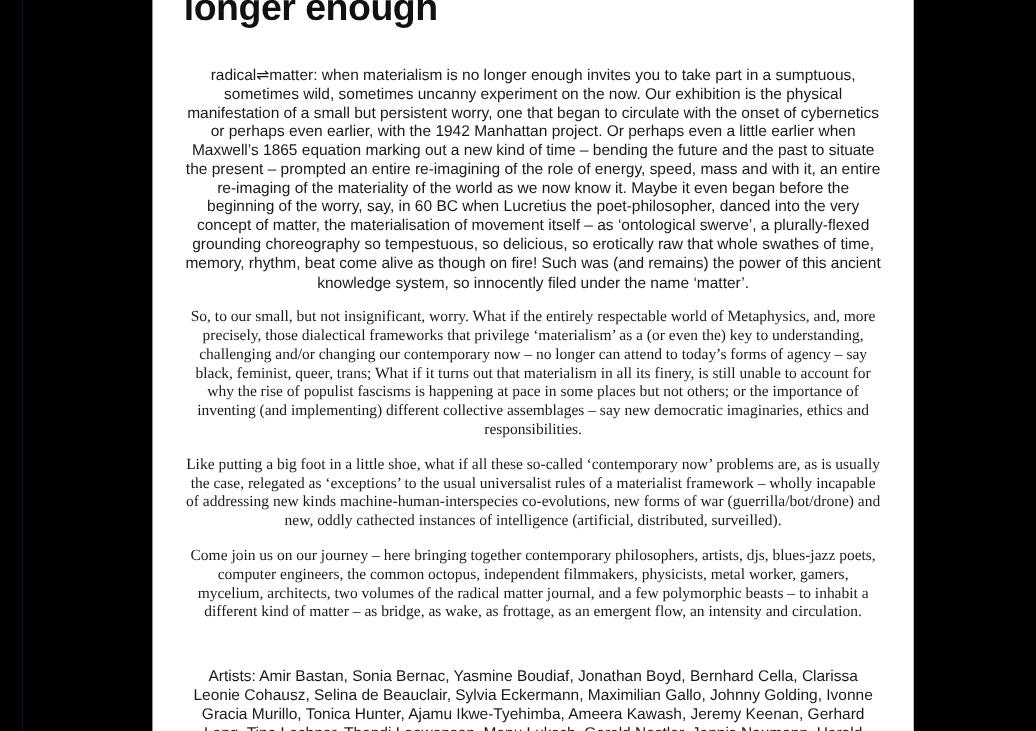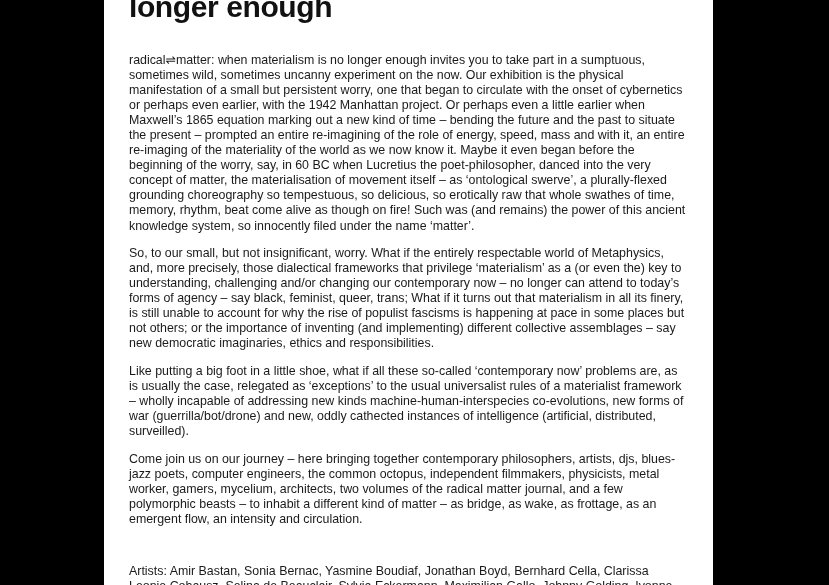--- a/index.html
+++ b/index.html
@@ -19,6 +19,7 @@
     width: 675px;
     height: 585px;
     background: #6d28d9;
+    margin-left: 18px;
   }
 
   

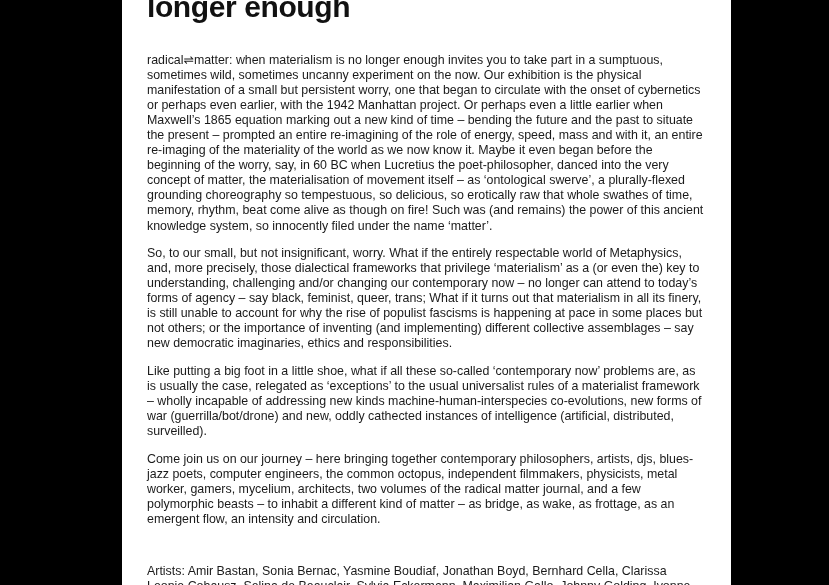--- a/index.html
+++ b/index.html
@@ -53,7 +53,7 @@
     line-height: 15.05px;
     color: #1a1a1a;
     margin: 0;
-    text-align: left;
+    text-align: center;
     letter-spacing: 0.0px;
     word-spacing: 0px;
   }

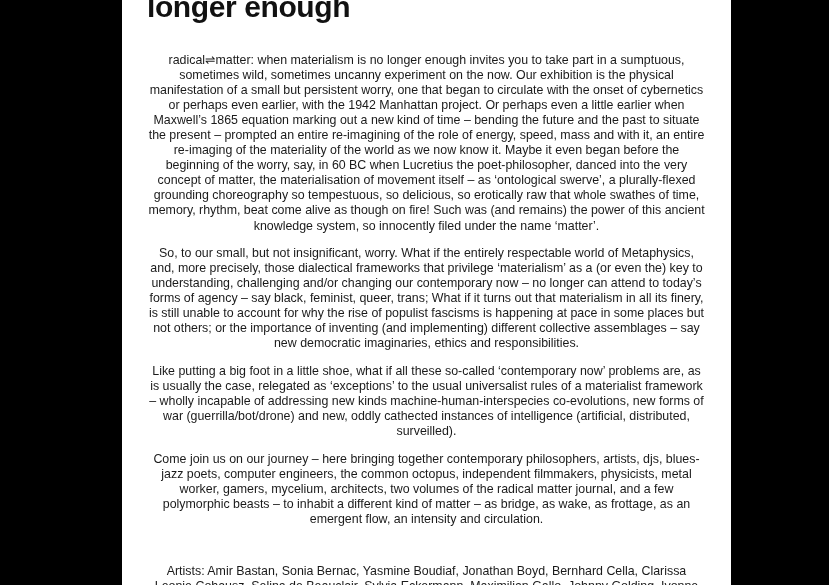--- a/index.html
+++ b/index.html
@@ -59,7 +59,7 @@
   }
 
   .para-gap-1 { margin-top: 21px; }
-  .para-gap { margin-top: 12.5px; }
+  .para-gap { margin-top: 12.5px; font-family: Liberation Serif, serif; }
 
   #artists-block {
     margin-top: 37px;

